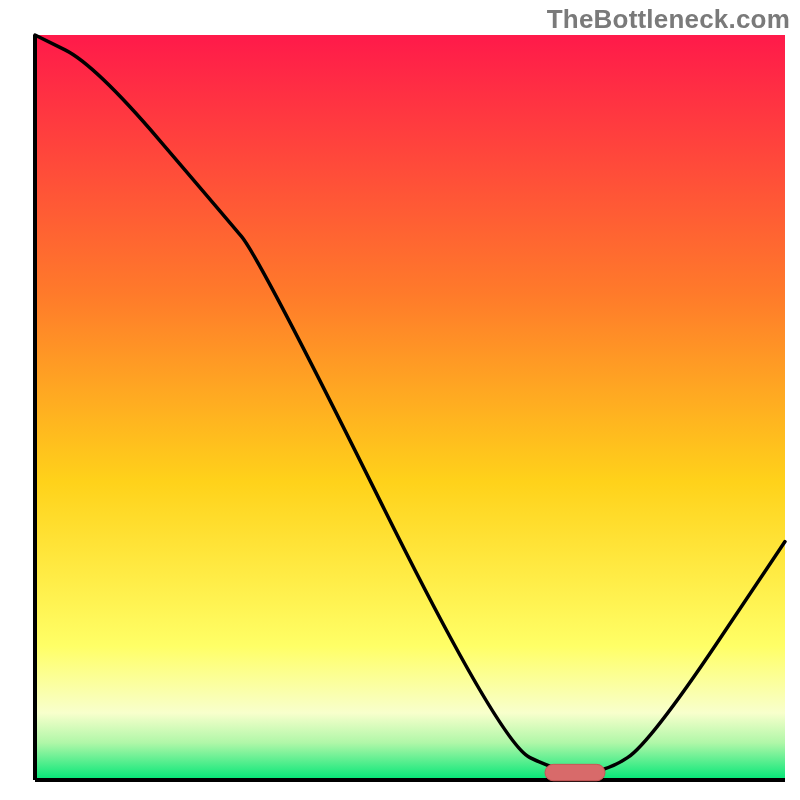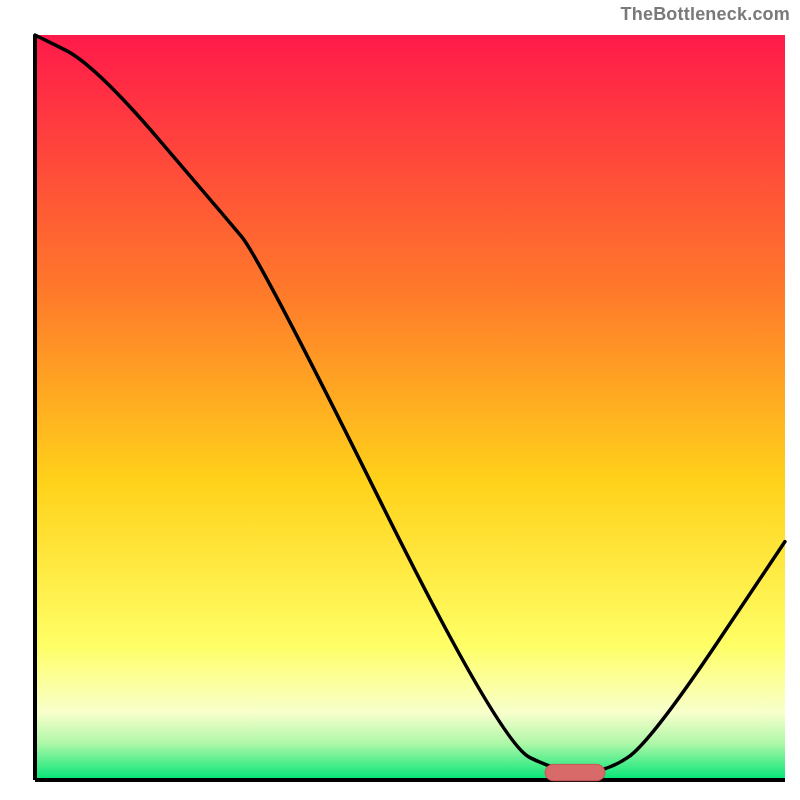--- a/index.html
+++ b/index.html
@@ -19,7 +19,7 @@
     position: absolute;
     top: 4px;
     right: 10px;
-    font-size: 18px;
+    font-size: 26px;
     font-weight: bold;
     color: #7a7a7a;
     letter-spacing: 0.2px;

